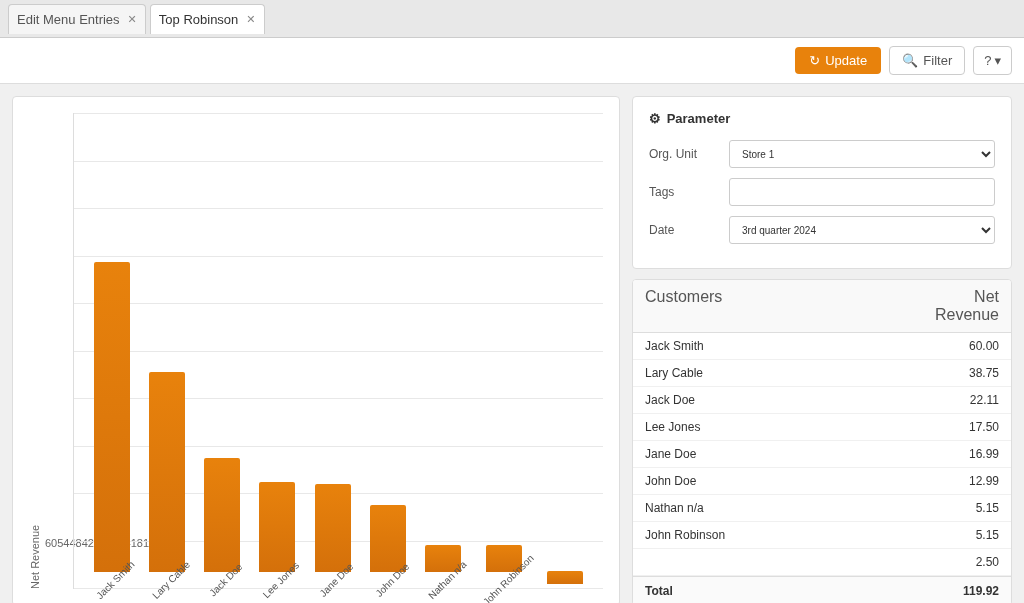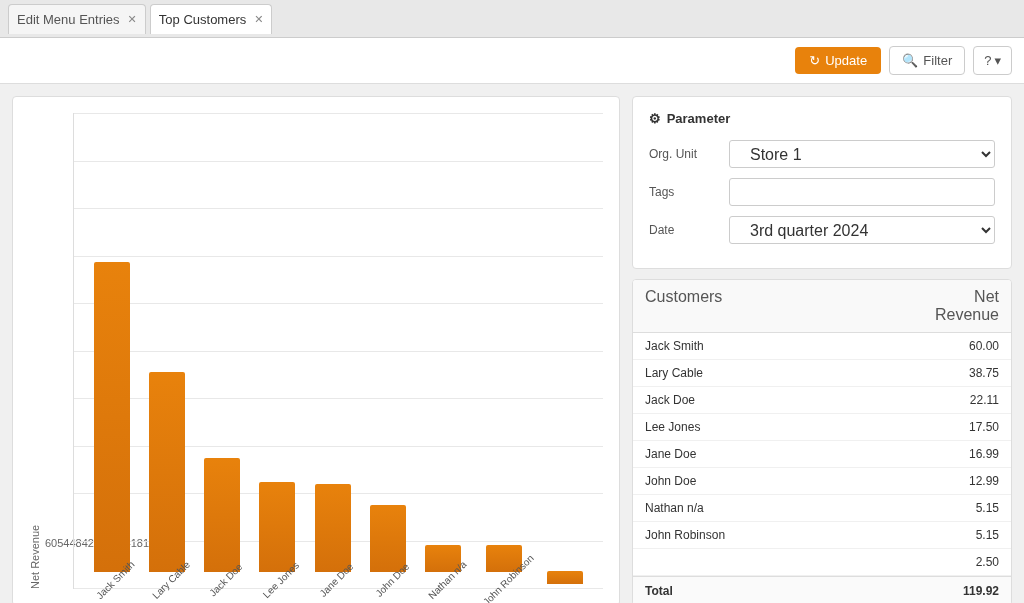--- a/index.html
+++ b/index.html
@@ -277,7 +277,7 @@
     <span class="close-x">✕</span>
   </div>
   <div class="tab active">
-    <span>Top Customers</span>
+    <span>Top Robinson</span>
     <span class="close-x">✕</span>
   </div>
 </div>

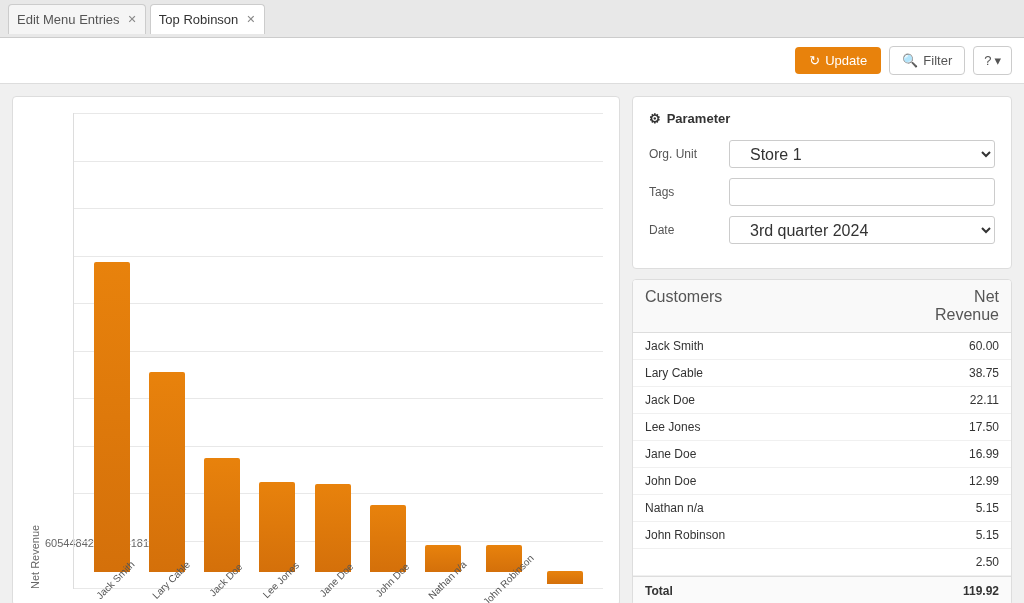--- a/index.html
+++ b/index.html
@@ -223,8 +223,8 @@
       flex: 1;
       border: 1px solid #ccc;
       border-radius: 3px;
-      padding: 4px 16px;
-      font-size: 16px;
+      padding: 4px 8px;
+      font-size: 10px;
       color: #333;
       background: #fff;
       height: 28px;

